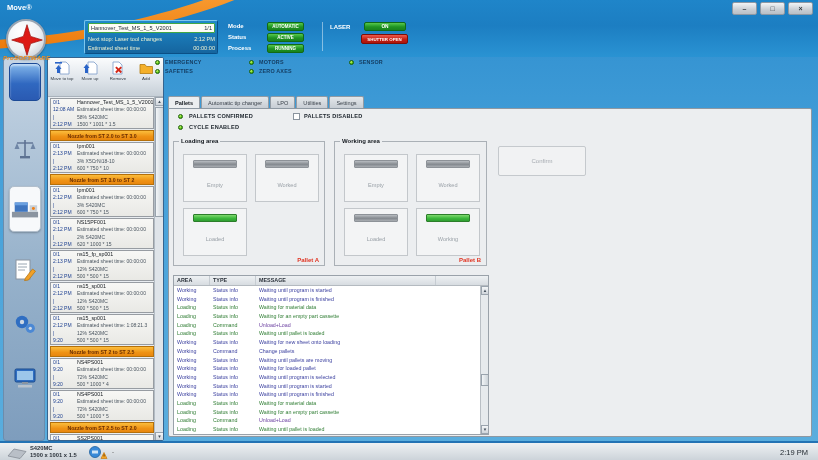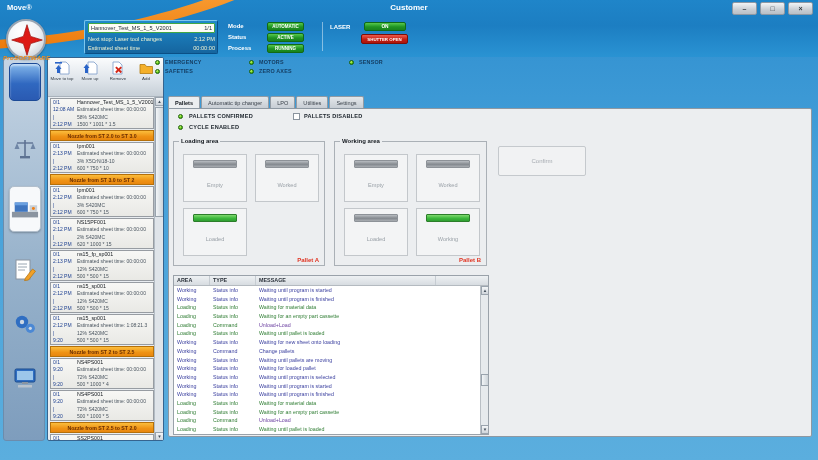--- a/index.html
+++ b/index.html
@@ -107,7 +107,6 @@
 
   <div class="titlebar">
     <span class="tb-app">Move®</span>
-    <span class="tb-title">Customer</span>
     <div class="winbtns">
       <div class="winbtn">–</div>
       <div class="winbtn">□</div>

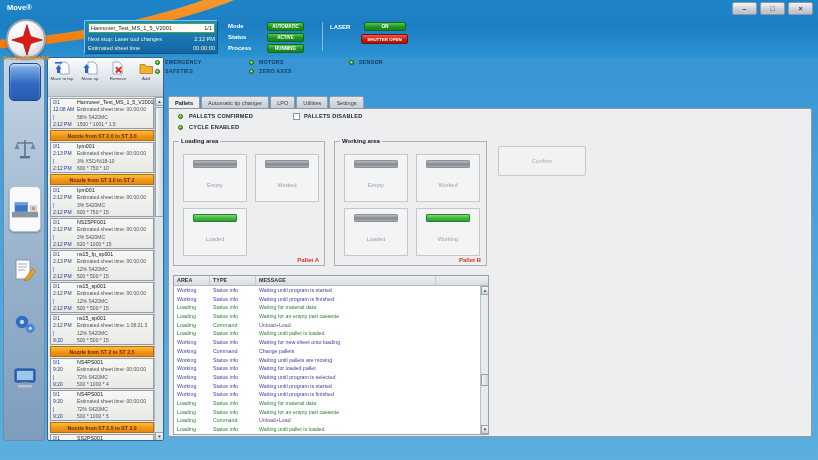--- a/index.html
+++ b/index.html
@@ -575,6 +575,23 @@
     </div>
   </div>
 
+  <div class="statusbar">
+    <svg class="ico" style="left:6px;top:4px;" width="22" height="12">
+      <path d="M2 9 L8 2 L20 4.5 L14 11.5 Z" fill="#b9bfc7" stroke="#868d96" stroke-width="0.8"></path>
+    </svg>
+    <div class="sb-text">
+      <div>S420MC</div>
+      <div>1500 x 1001 x 1.5</div>
+    </div>
+    <svg class="ico" style="left:88px;top:3px;" width="20" height="14">
+      <circle cx="7" cy="6" r="5.5" fill="#3a8ad8" stroke="#1d5f9e" stroke-width="0.8"></circle>
+      <rect x="4" y="4.5" width="6" height="3" fill="#cfe4f6"></rect>
+      <path d="M13 12.5 L16 6.5 L19 12.5 Z" fill="#f5a623" stroke="#c97a0e" stroke-width="0.7"></path>
+      <rect x="15.6" y="8.3" width="0.9" height="2.2" fill="#5a3000"></rect>
+    </svg>
+    <span class="sb-note">-</span>
+    <span class="sb-time">2:19 PM</span>
+  </div>
 
 </div>
 

